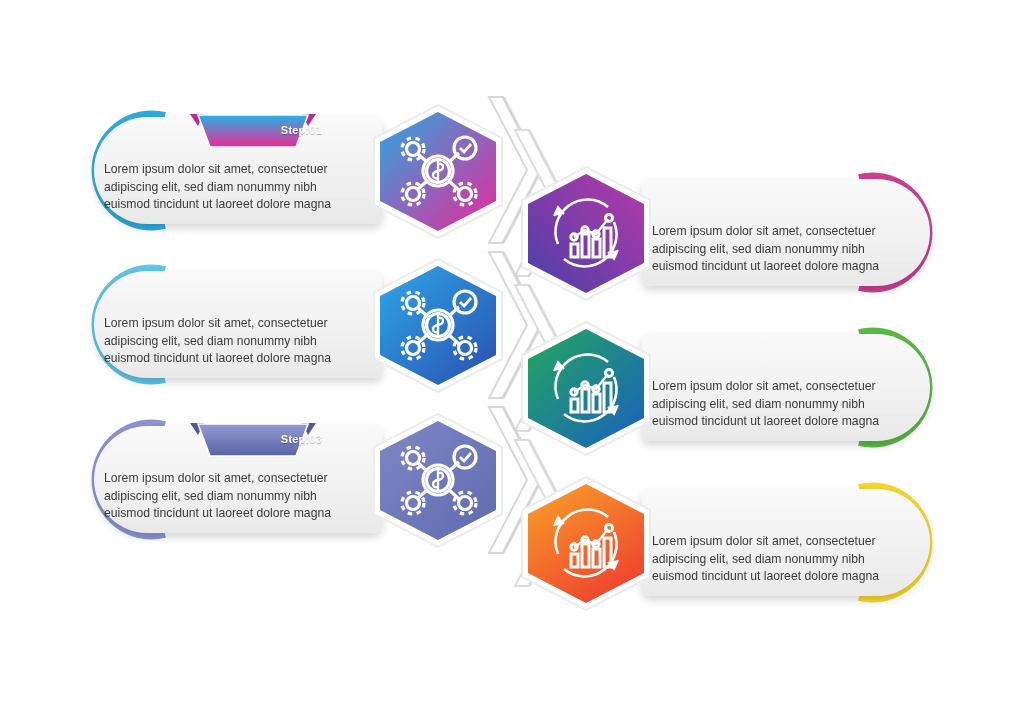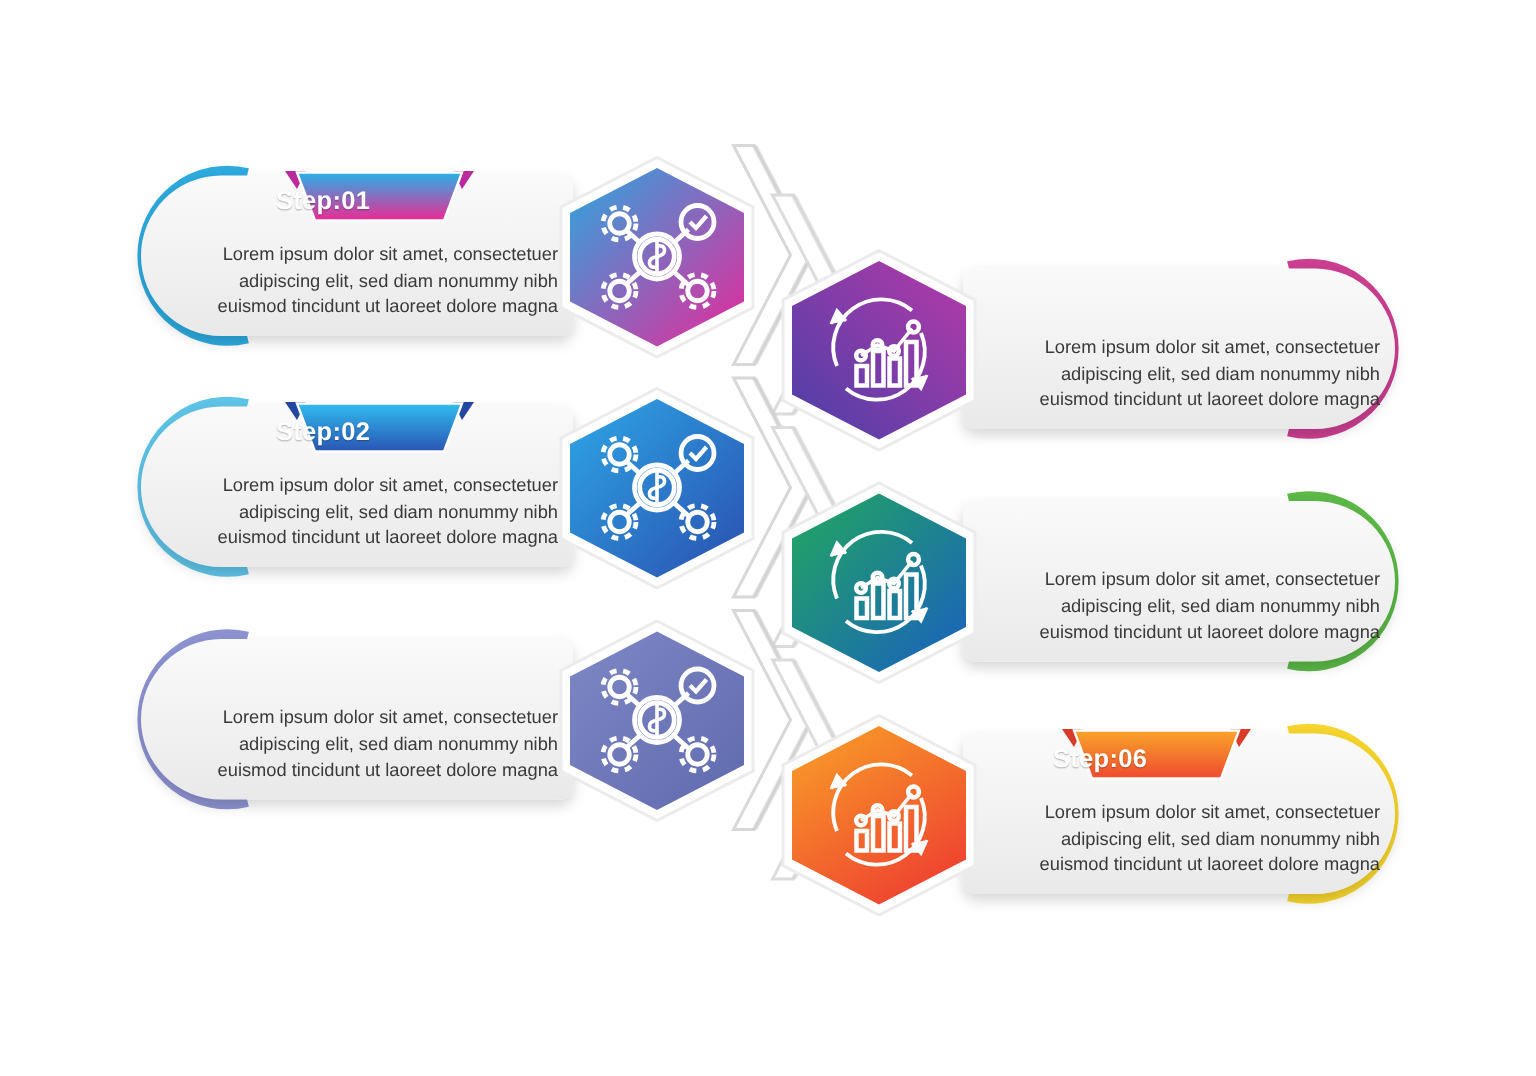--- a/index.html
+++ b/index.html
@@ -55,8 +55,8 @@
   .banner svg { position:absolute; left:0; top:0; width:138px; height:40px; }
   .banner .label {
     position:absolute; left:0; right:0; top:13px;
-    text-align:left;
-    font-size:17px;
+    text-align:right;
+    font-size:11px;
     font-weight:bold;
     color:#ffffff;
     text-shadow:0 1px 1px rgba(0,0,0,0.30);

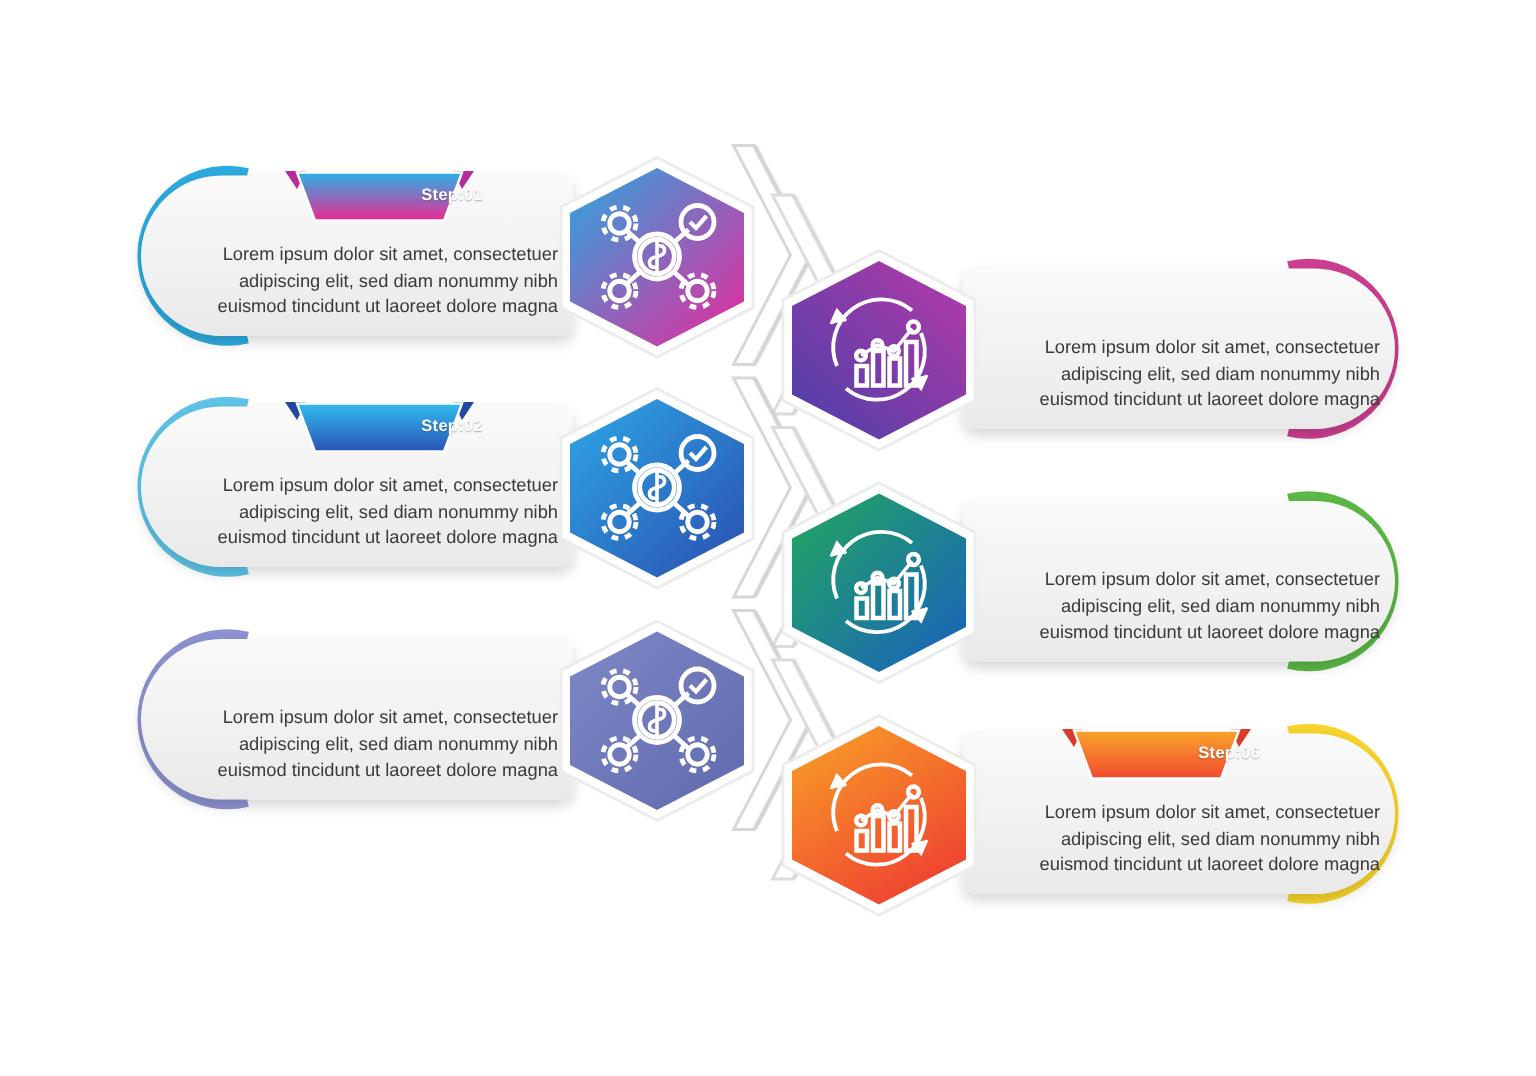--- a/index.html
+++ b/index.html
@@ -42,7 +42,7 @@
     position:absolute;
     left:0; right:0;
     top:44px;
-    text-align:right;
+    text-align:left;
     font-size:12.2px;
     line-height:17.5px;
     color:#3a3a3a;

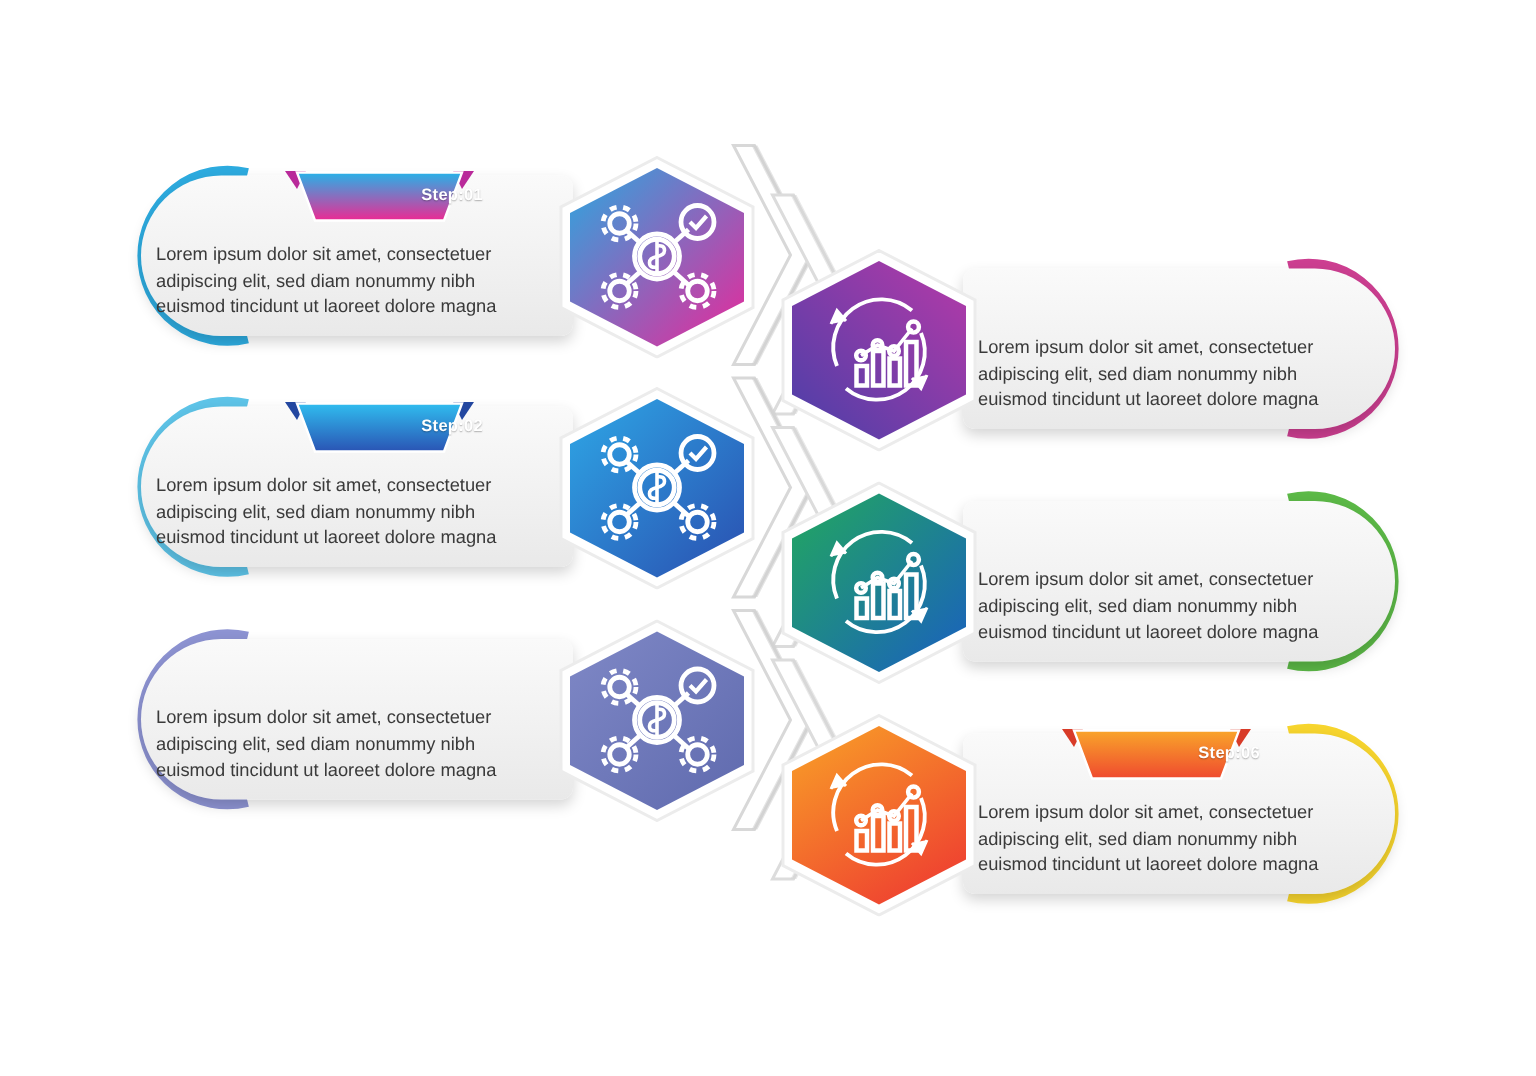--- a/index.html
+++ b/index.html
@@ -181,18 +181,6 @@
       <div class="panel-text">Lorem ipsum dolor sit amet, consectetuer
 adipiscing elit, sed diam nonummy nibh
 euismod tincidunt ut laoreet dolore magna</div>
-    </div>
-    <div class="banner" style="left:116px;">
-      <svg viewBox="0 0 138 40">
-        <polygon points="6,3 20,3 14,15" fill="#2347a0"></polygon>
-          <polygon points="132,3 118,3 124,15" fill="#2347a0"></polygon>
-        <linearGradient id="bg2" x1="0" y1="0" x2="0" y2="1">
-            <stop offset="0" stop-color="#30bdef"></stop>
-            <stop offset="1" stop-color="#2a54b4"></stop>
-          </linearGradient>
-        <polygon points="14,4 124,4 112,36 26,36" fill="url(#bg2)" stroke="#ffffff" stroke-width="1.6"></polygon>
-      </svg>
-      <div class="label">Step:02</div>
     </div>
     <div class="hex" style="left:304px;">
       <svg viewBox="0 0 132 135">

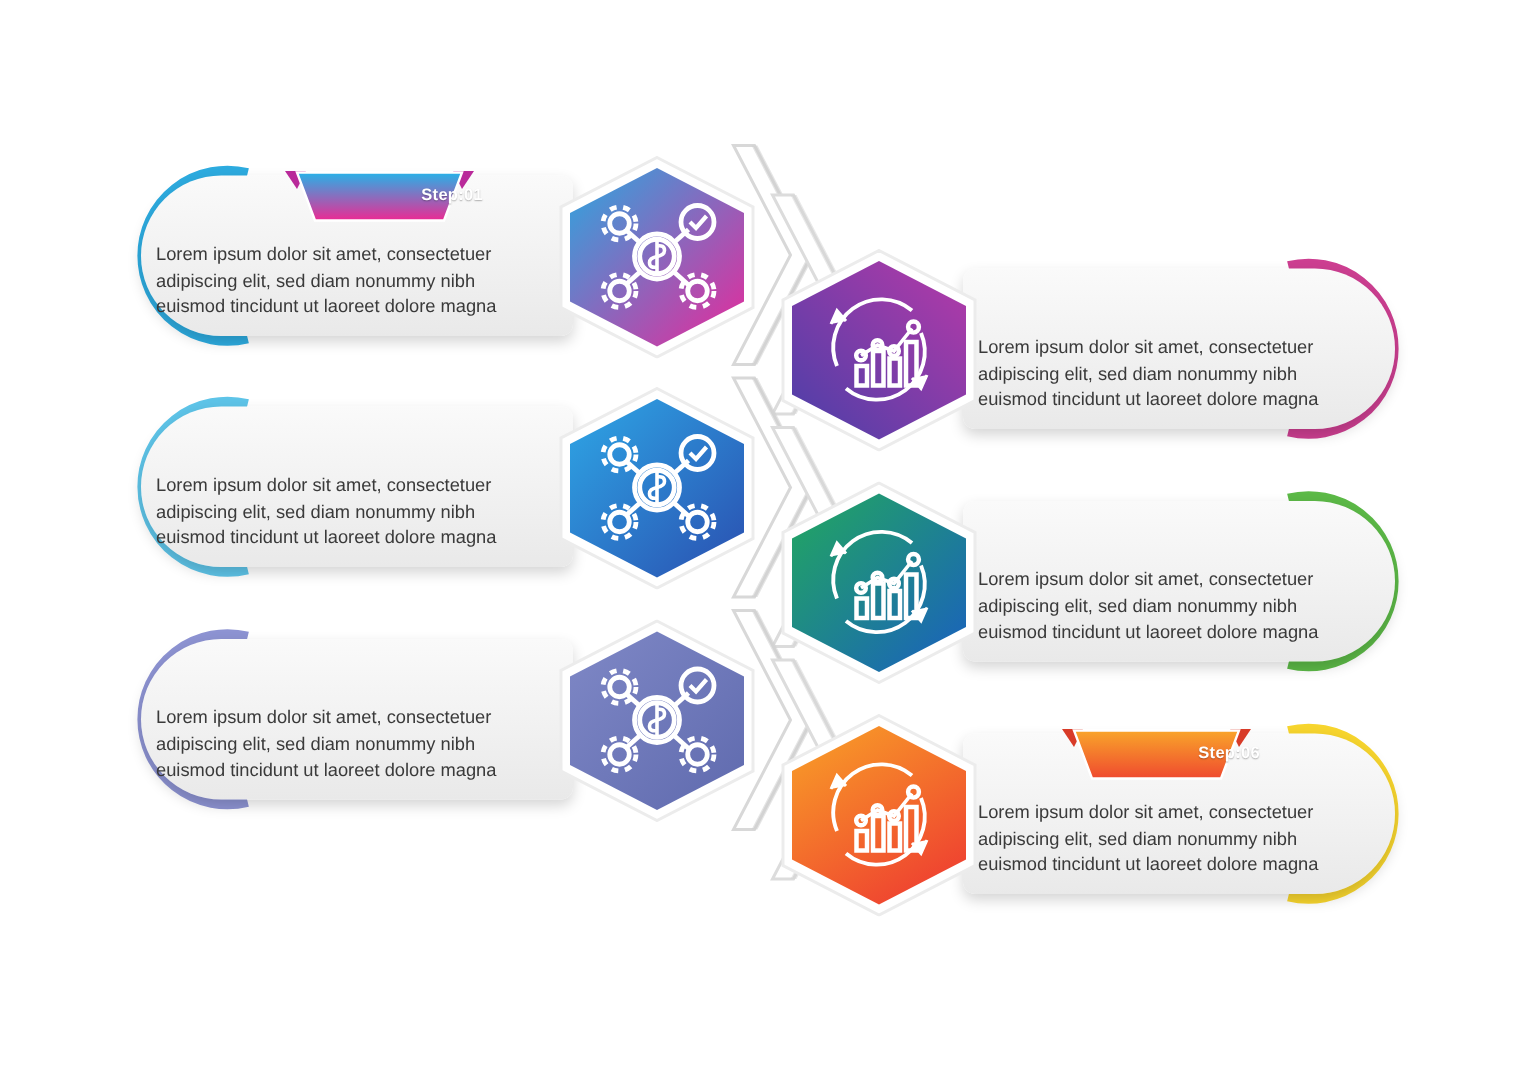--- a/index.html
+++ b/index.html
@@ -228,6 +228,18 @@
       <div class="panel-text">Lorem ipsum dolor sit amet, consectetuer
 adipiscing elit, sed diam nonummy nibh
 euismod tincidunt ut laoreet dolore magna</div>
+    </div>
+    <div class="banner" style="left:116px;">
+      <svg viewBox="0 0 138 40">
+        <polygon points="6,3 20,3 14,15" fill="#4f59a0"></polygon>
+          <polygon points="132,3 118,3 124,15" fill="#4f59a0"></polygon>
+        <linearGradient id="bg3" x1="0" y1="0" x2="0" y2="1">
+            <stop offset="0" stop-color="#949bd3"></stop>
+            <stop offset="1" stop-color="#5a64a6"></stop>
+          </linearGradient>
+        <polygon points="14,4 124,4 112,36 26,36" fill="url(#bg3)" stroke="#ffffff" stroke-width="1.6"></polygon>
+      </svg>
+      <div class="label">Step:03</div>
     </div>
     <div class="hex" style="left:304px;">
       <svg viewBox="0 0 132 135">

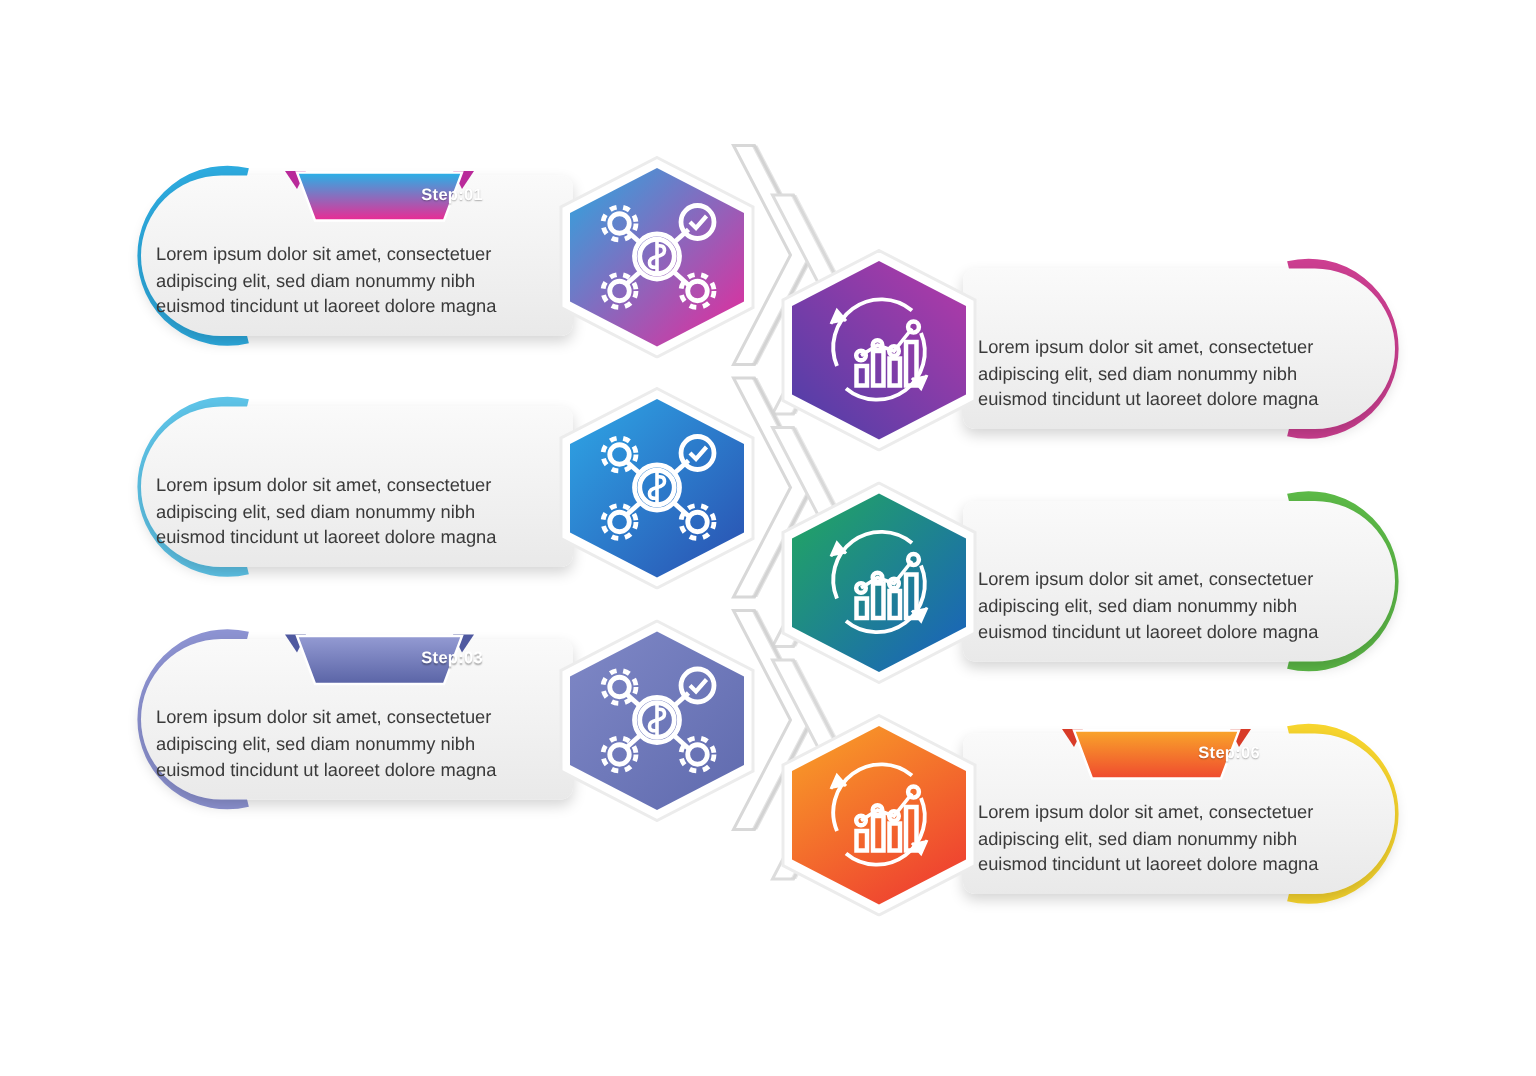--- a/index.html
+++ b/index.html
@@ -364,18 +364,6 @@
 adipiscing elit, sed diam nonummy nibh
 euismod tincidunt ut laoreet dolore magna</div>
     </div>
-    <div class="banner" style="left:186px;">
-      <svg viewBox="0 0 138 40">
-        <polygon points="6,3 20,3 14,15" fill="#d83b28"></polygon>
-          <polygon points="132,3 118,3 124,15" fill="#d83b28"></polygon>
-        <linearGradient id="bg6" x1="0" y1="0" x2="0" y2="1">
-            <stop offset="0" stop-color="#f9a52a"></stop>
-            <stop offset="1" stop-color="#ef4a2f"></stop>
-          </linearGradient>
-        <polygon points="14,4 124,4 112,36 26,36" fill="url(#bg6)" stroke="#ffffff" stroke-width="1.6"></polygon>
-      </svg>
-      <div class="label">Step:06</div>
-    </div>
     <div class="hex" style="left:4px;">
       <svg viewBox="0 0 132 135">
         <polygon points="66,1 130,34 130,101 66,134 2,101 2,34" fill="#ffffff" stroke="#ececec" stroke-width="2"></polygon>

